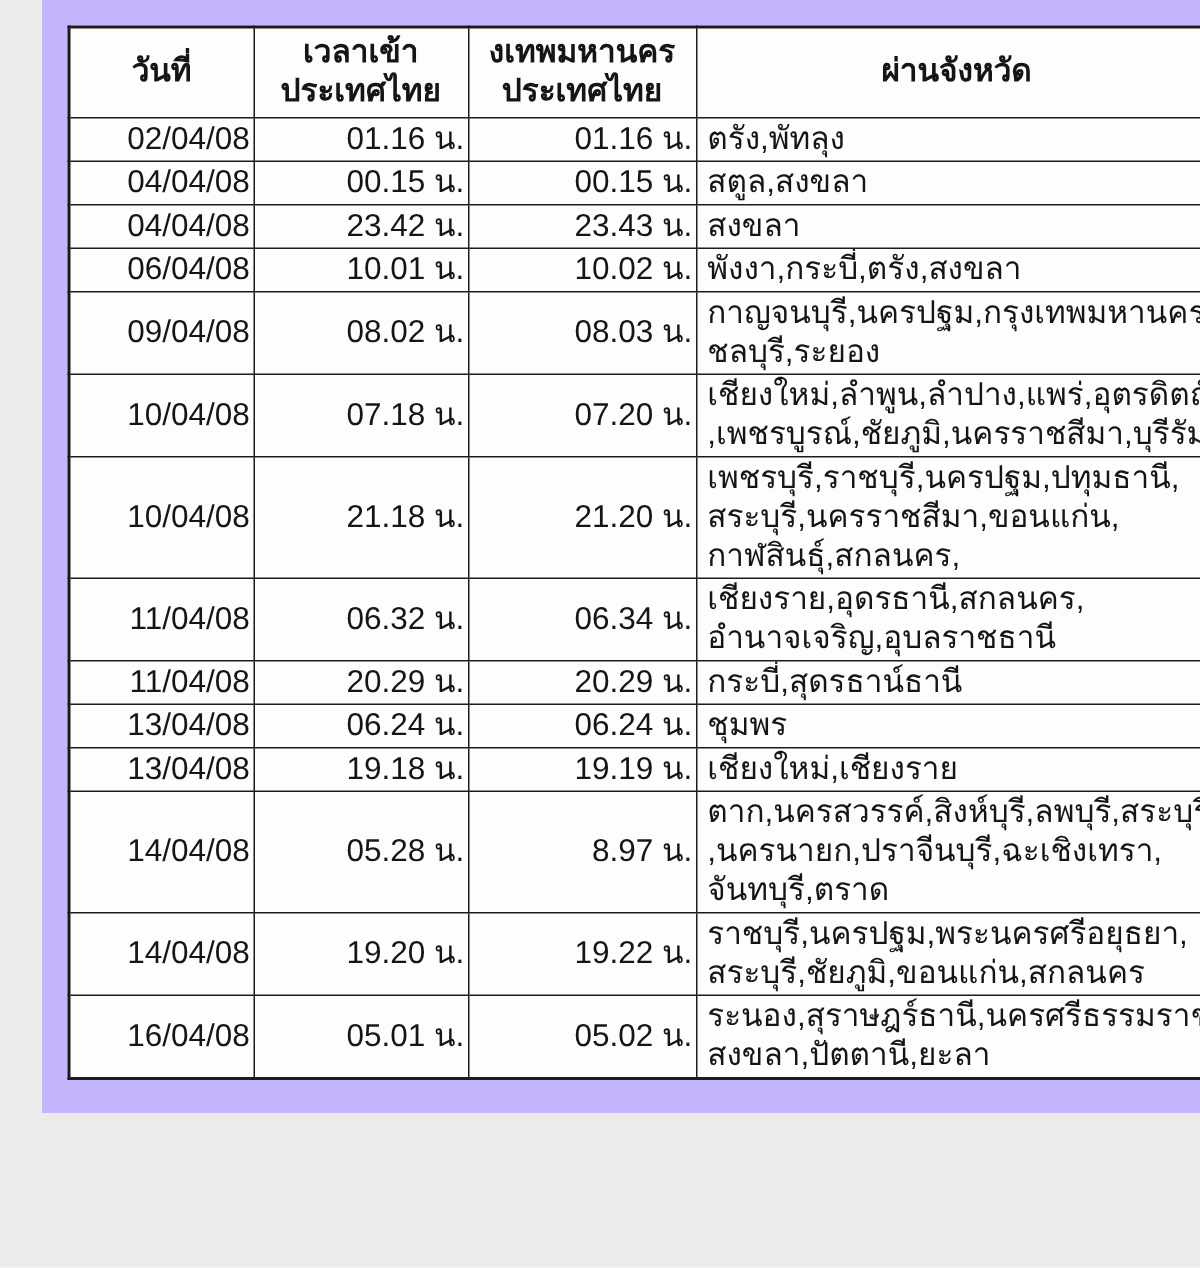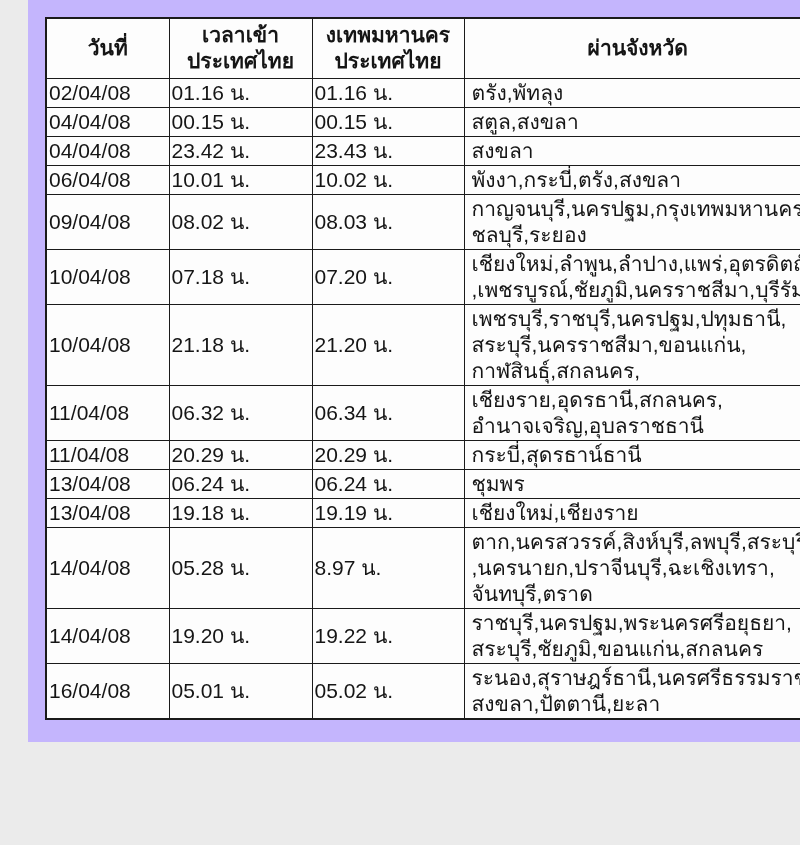--- a/index.html
+++ b/index.html
@@ -45,7 +45,7 @@
   td {
     padding: 1px 2px;
   }
-  td.center { text-align: left; }
+  td.center { text-align: right; }
   td.provinces {
     text-align: left;
     padding-left: 7px;

